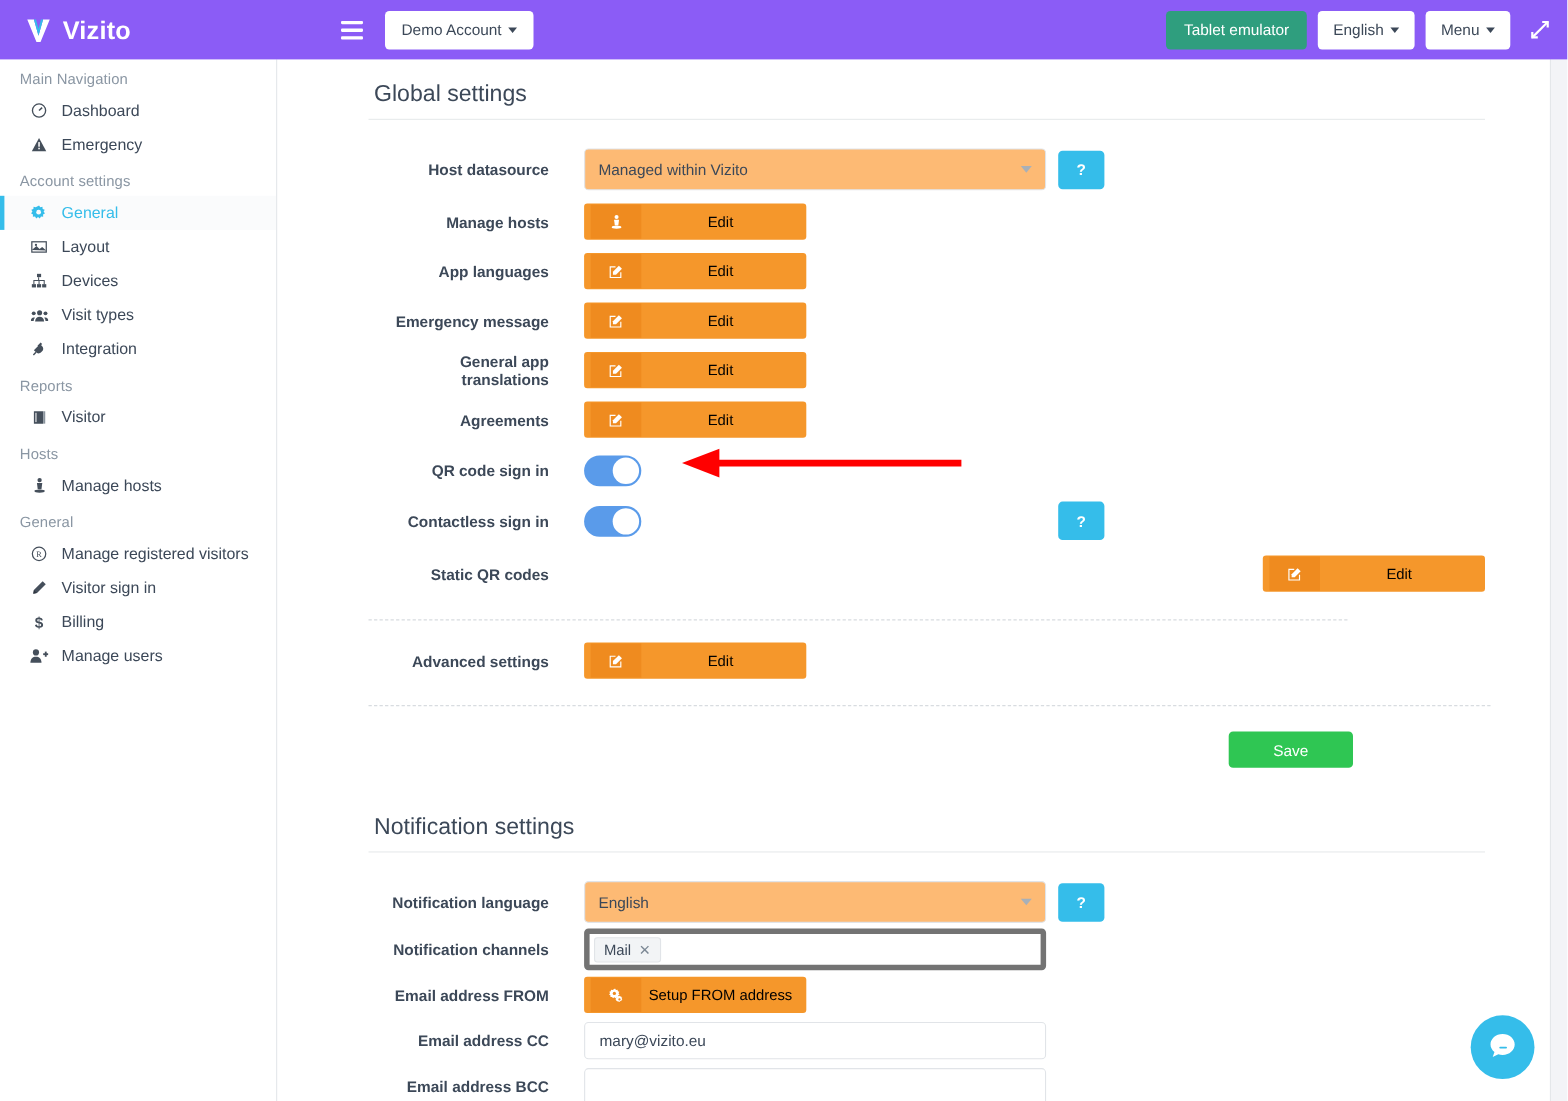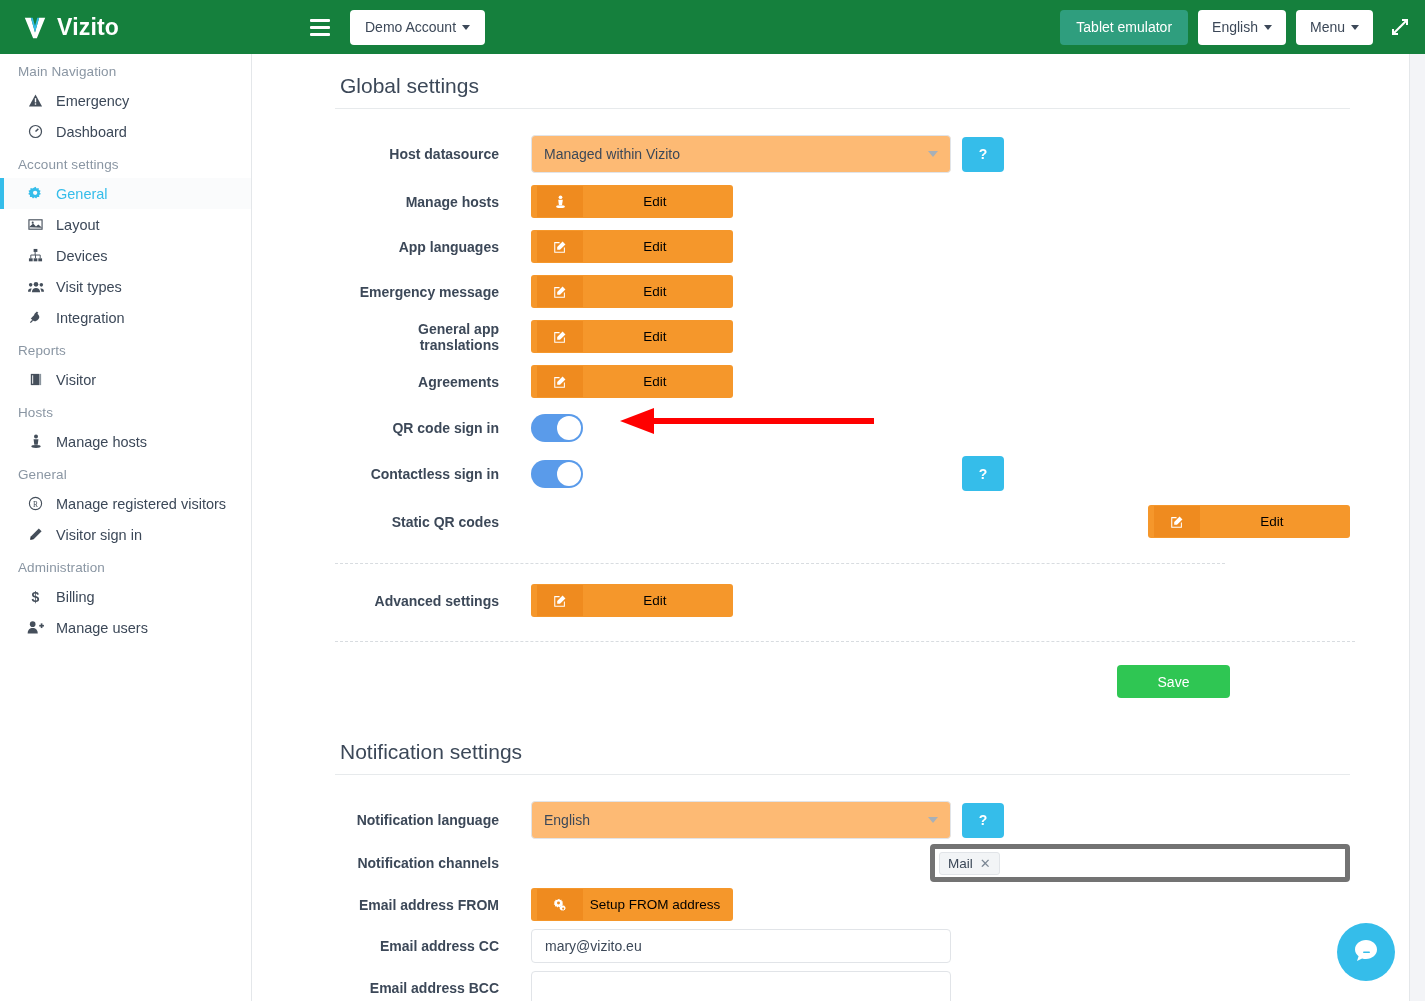--- a/index.html
+++ b/index.html
@@ -16,7 +16,7 @@
   
   .header {
     position: absolute; top: 0; left: 0; width: 1425px; height: 54px;
-    background: #15803d;
+    background: #8b5cf6;
     display: flex; align-items: center;
     z-index: 20;
   }

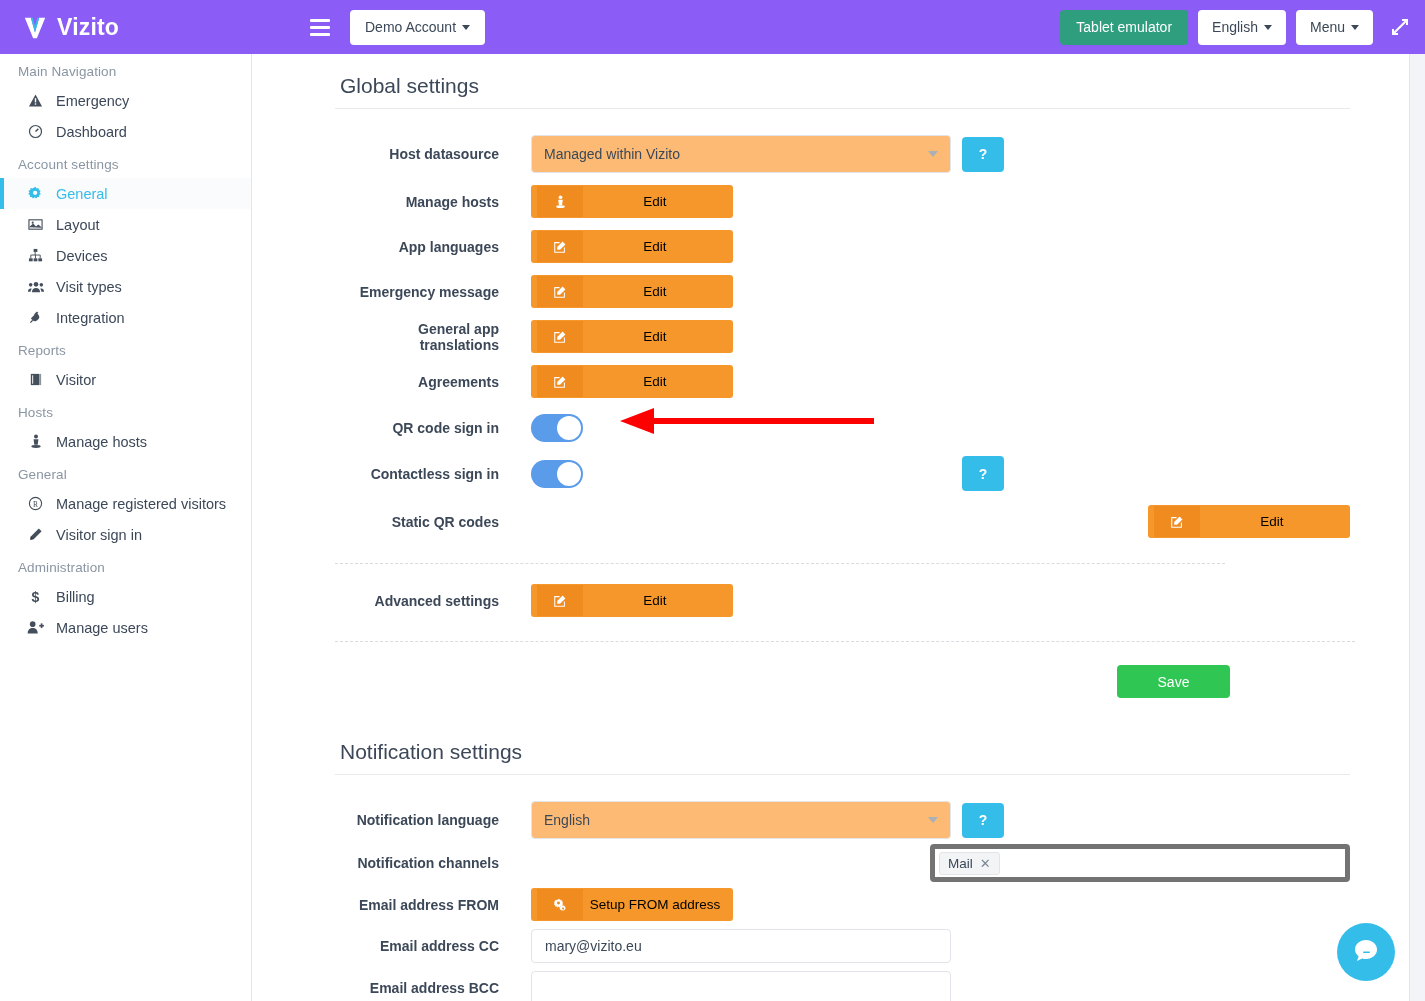--- a/index.html
+++ b/index.html
@@ -231,6 +231,15 @@
     <div class="nav-header">Main Navigation</div>
     <div class="nav-item">
       <span class="ic">
+        <svg width="15" height="15" viewBox="0 0 16 16" fill="none" stroke="#454f5b" stroke-width="1.3">
+          <circle cx="8" cy="8" r="6.4"></circle>
+            <path d="M8 8 L11 5.2" stroke-width="1.5"></path>
+        </svg>
+      </span>
+      <span>Dashboard</span>
+    </div>
+    <div class="nav-item">
+      <span class="ic">
         <svg width="15" height="15" viewBox="0 0 16 16" fill="#454f5b">
           <path d="M8 1.5 L15 14.5 L1 14.5 Z"></path>
           <rect x="7.25" y="5.5" width="1.5" height="4.5" fill="#ffffff"></rect>
@@ -238,15 +247,6 @@
         </svg>
       </span>
       <span>Emergency</span>
-    </div>
-    <div class="nav-item">
-      <span class="ic">
-        <svg width="15" height="15" viewBox="0 0 16 16" fill="none" stroke="#454f5b" stroke-width="1.3">
-          <circle cx="8" cy="8" r="6.4"></circle>
-            <path d="M8 8 L11 5.2" stroke-width="1.5"></path>
-        </svg>
-      </span>
-      <span>Dashboard</span>
     </div>
 
     <div class="nav-header">Account settings</div>

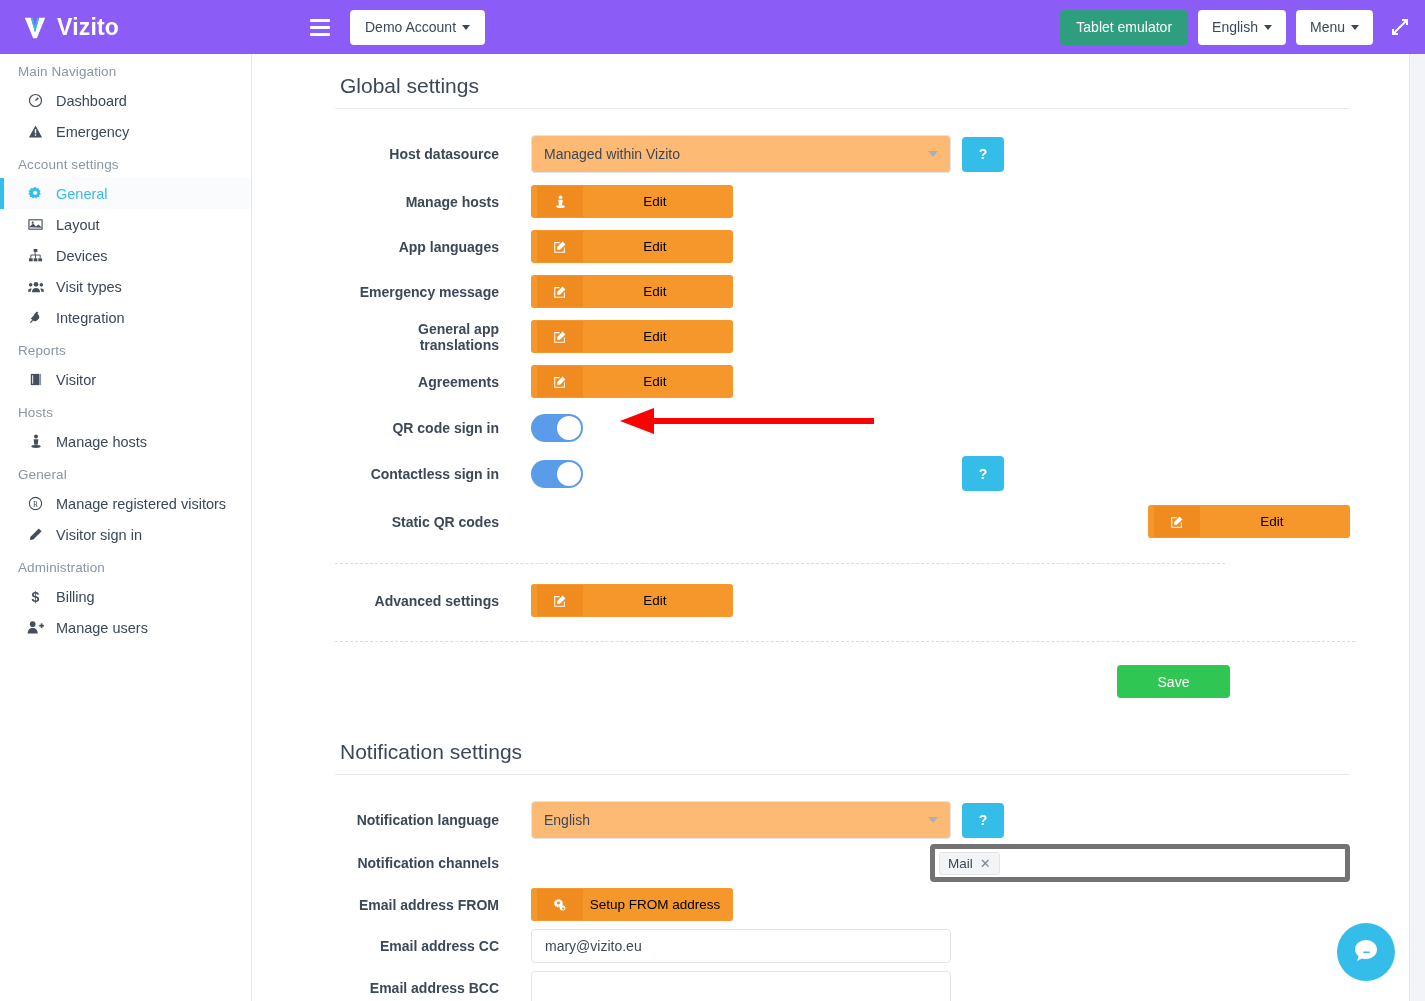--- a/index.html
+++ b/index.html
@@ -349,7 +349,6 @@
       <span>Visitor sign in</span>
     </div>
 
-    <div class="nav-header">Administration</div>
     <div class="nav-item">
       <span class="ic">
         <svg width="15" height="16" viewBox="0 0 12 16">

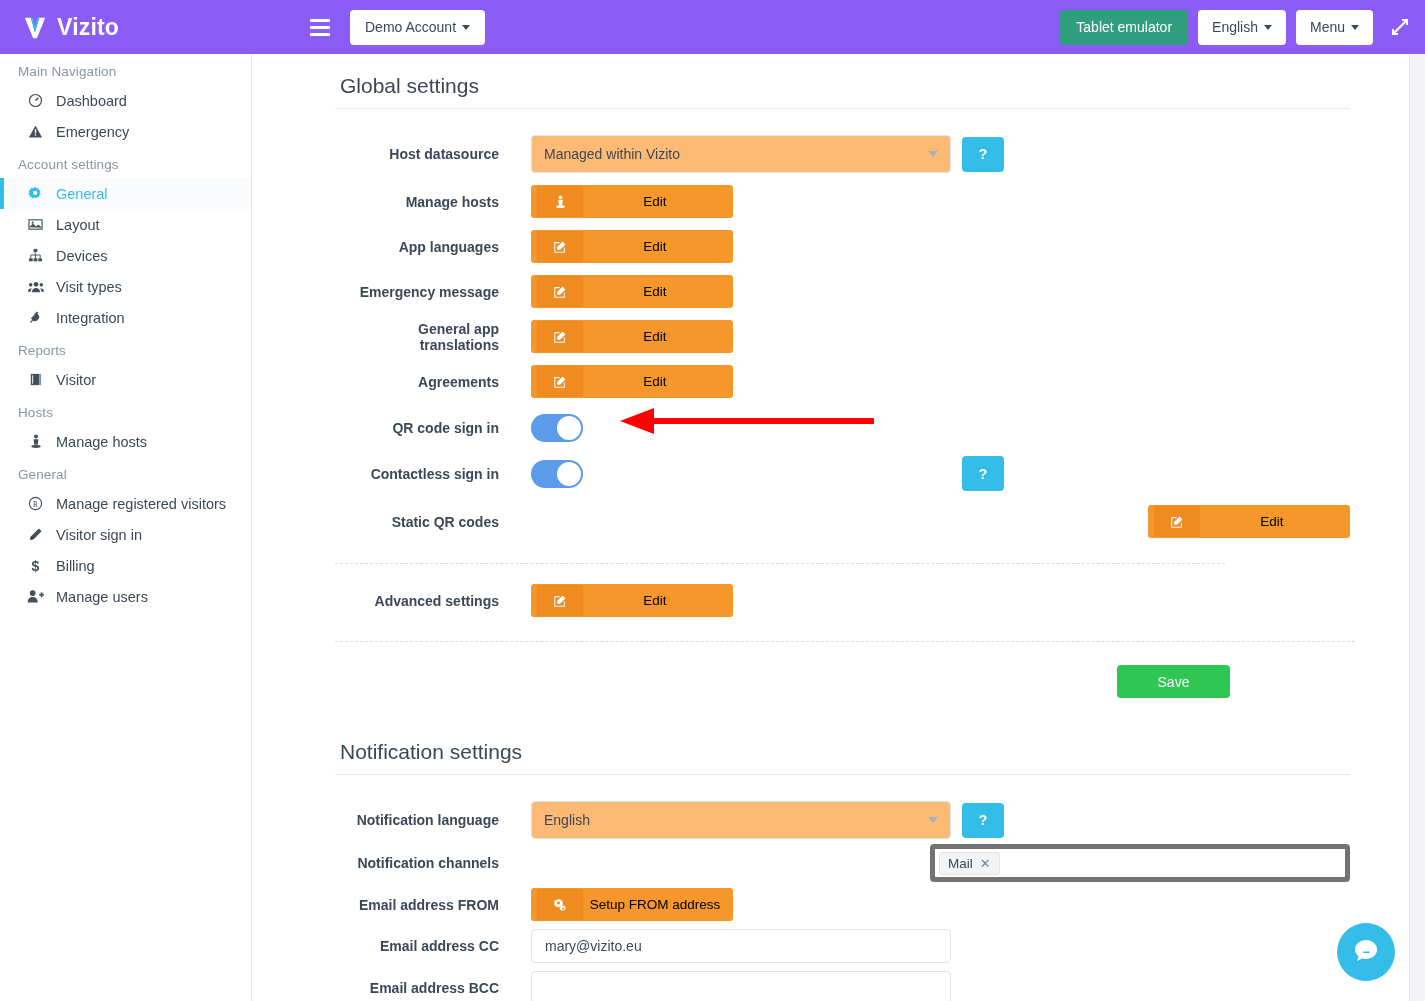--- a/index.html
+++ b/index.html
@@ -516,7 +516,7 @@
         </div>
       </div>
 
-      <div class="form-row" style="margin-top:5px;justify-content:space-between;">
+      <div class="form-row" style="margin-top:5px;">
         <div class="form-label">Notification channels</div>
         <div class="tag-input">
           <span class="tag">

